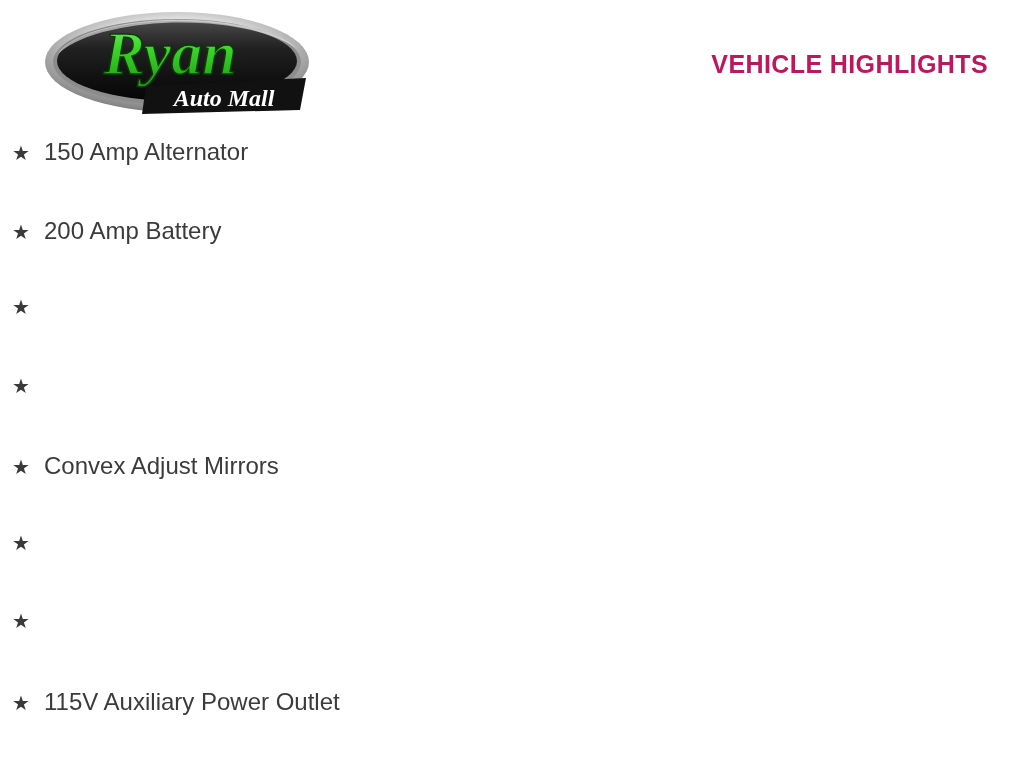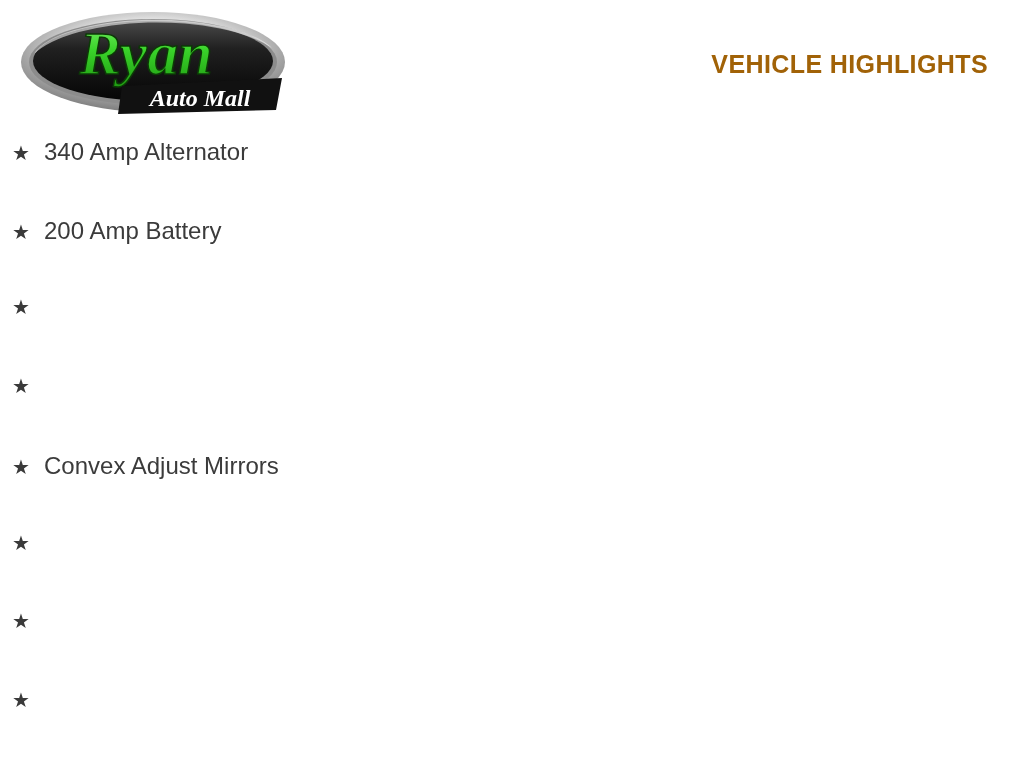--- a/index.html
+++ b/index.html
@@ -24,6 +24,7 @@
   .header {
     position: relative;
     height: 132px;
+    margin-left: 24px;
   }
   .logo {
     position: absolute;

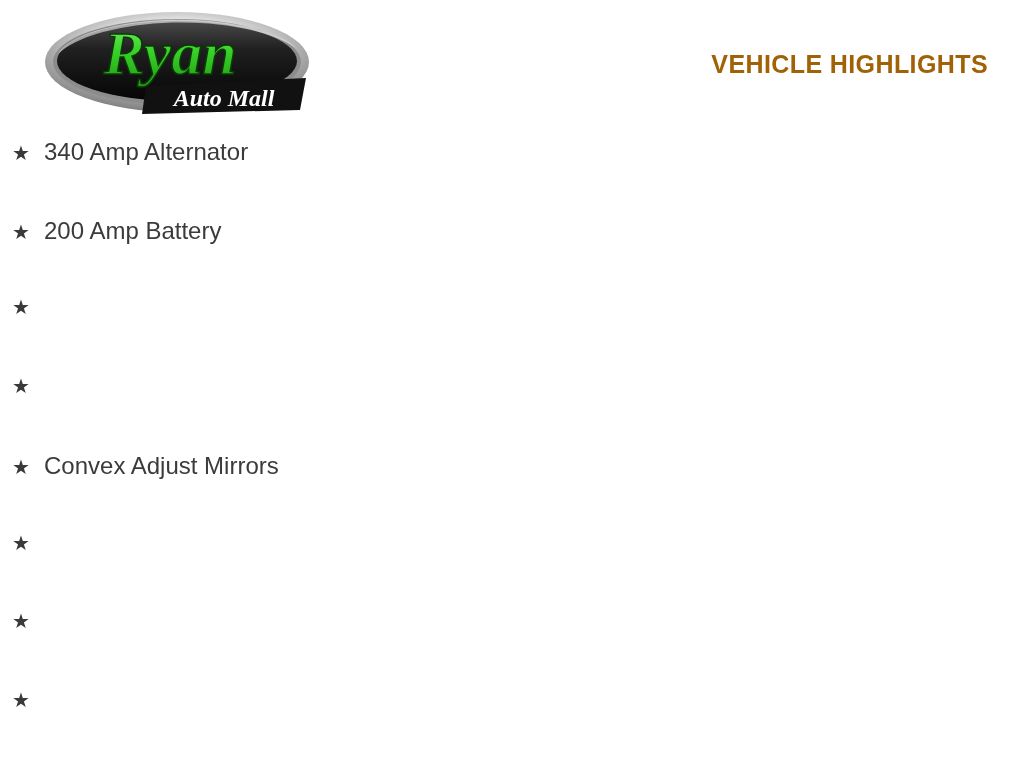--- a/index.html
+++ b/index.html
@@ -42,7 +42,7 @@
     top: 50px;
     font-size: 25px;
     font-weight: bold;
-    color: #a16207;
+    color: #be185d;
     letter-spacing: 0.4px;
     white-space: nowrap;
   }

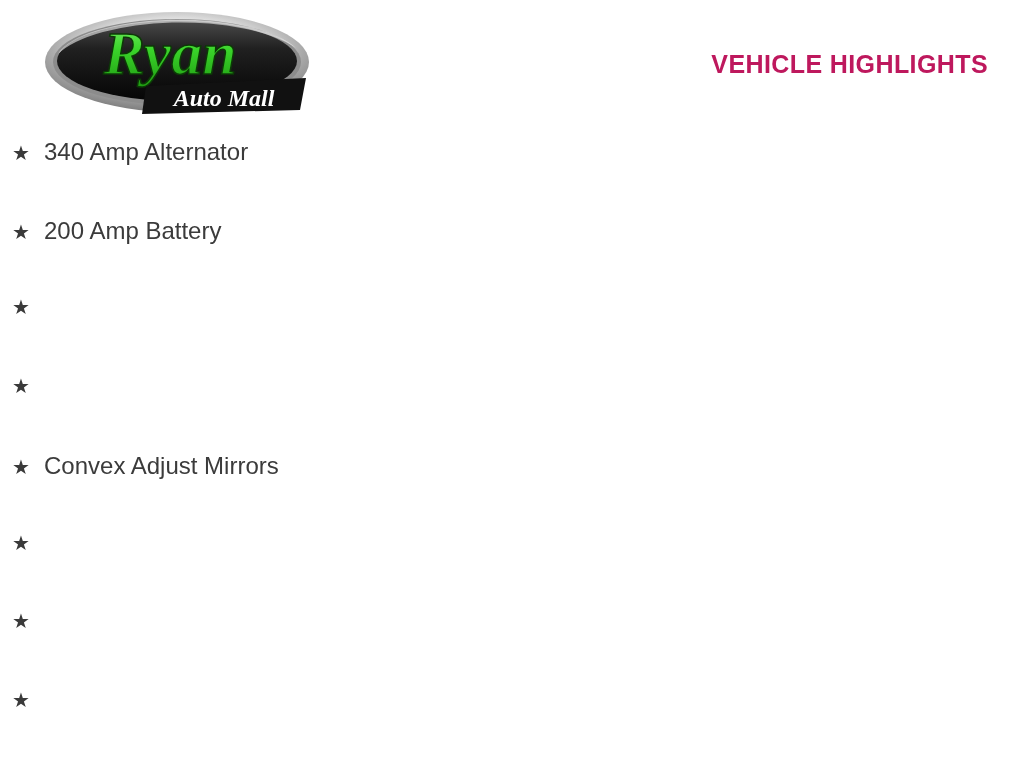--- a/index.html
+++ b/index.html
@@ -125,7 +125,7 @@
   <ul class="highlights">
     <li class="highlight-item">
       <span class="star-icon">★</span>
-      <span class="item-label">340 Amp Alternator</span>
+      <span class="item-label">150 Amp Alternator</span>
     </li>
     <li class="highlight-item">
       <span class="star-icon">★</span>

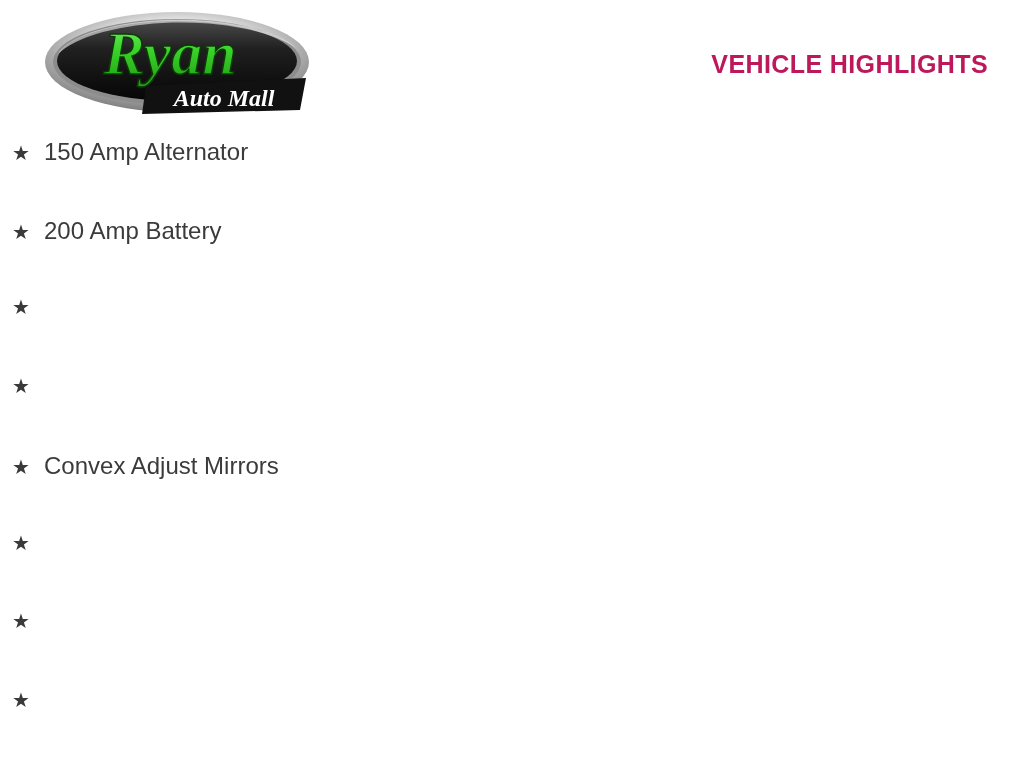--- a/index.html
+++ b/index.html
@@ -149,6 +149,7 @@
     </li>
     <li class="highlight-item">
       <span class="star-icon">★</span>
+      <span class="item-label">115V Auxiliary Power Outlet</span>
     </li>
   </ul>
 

